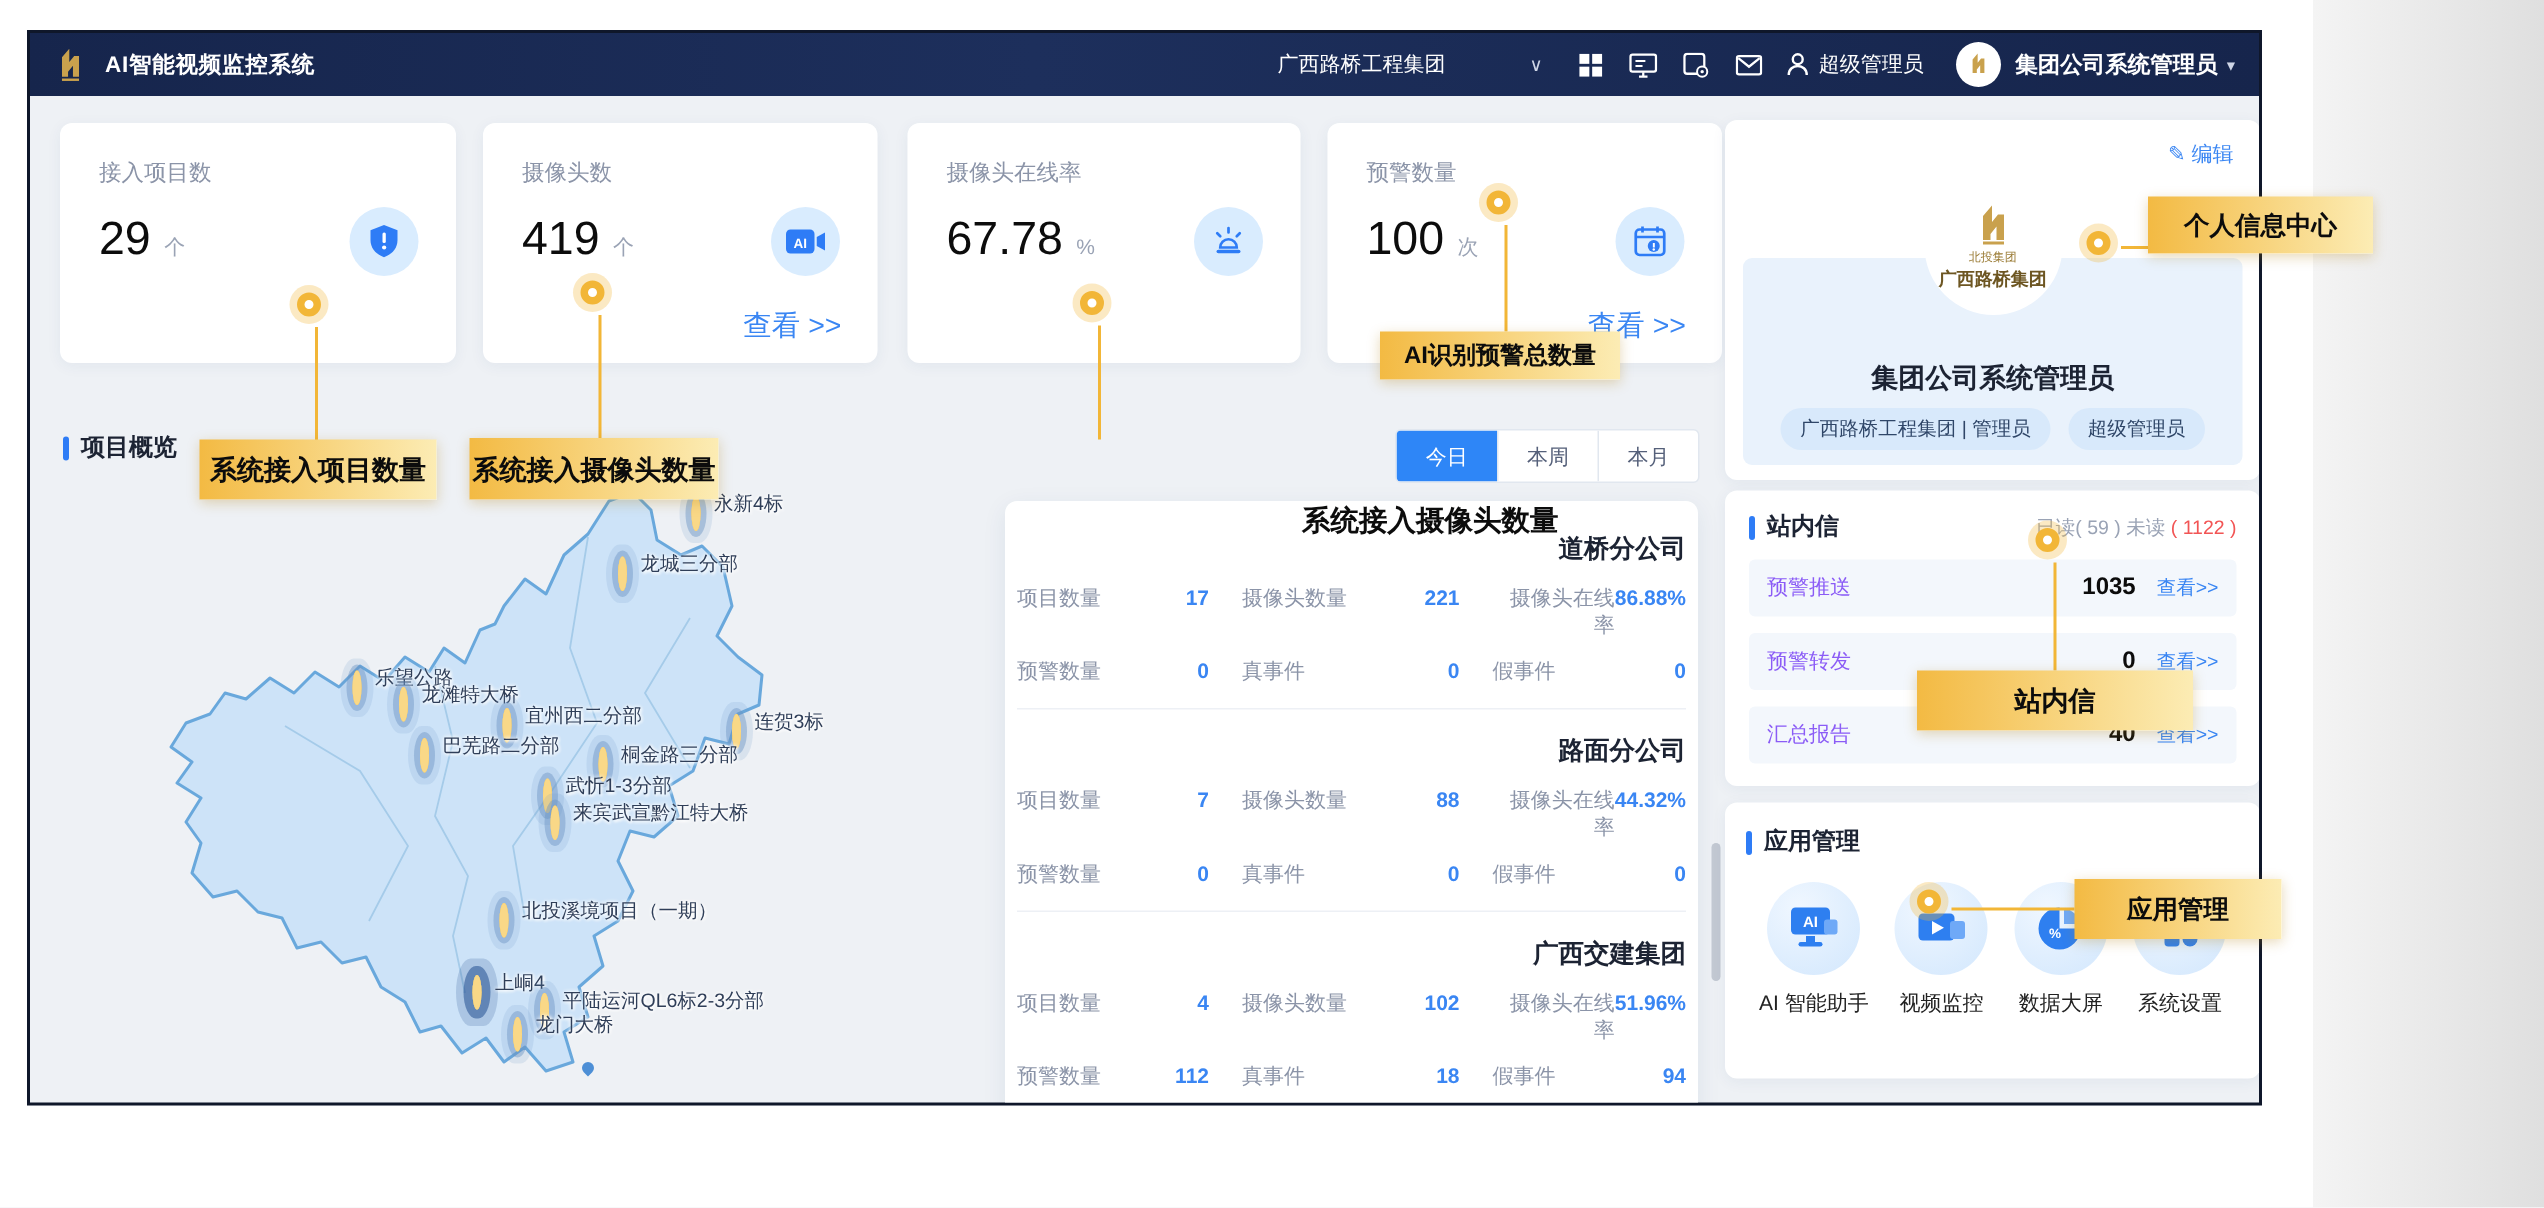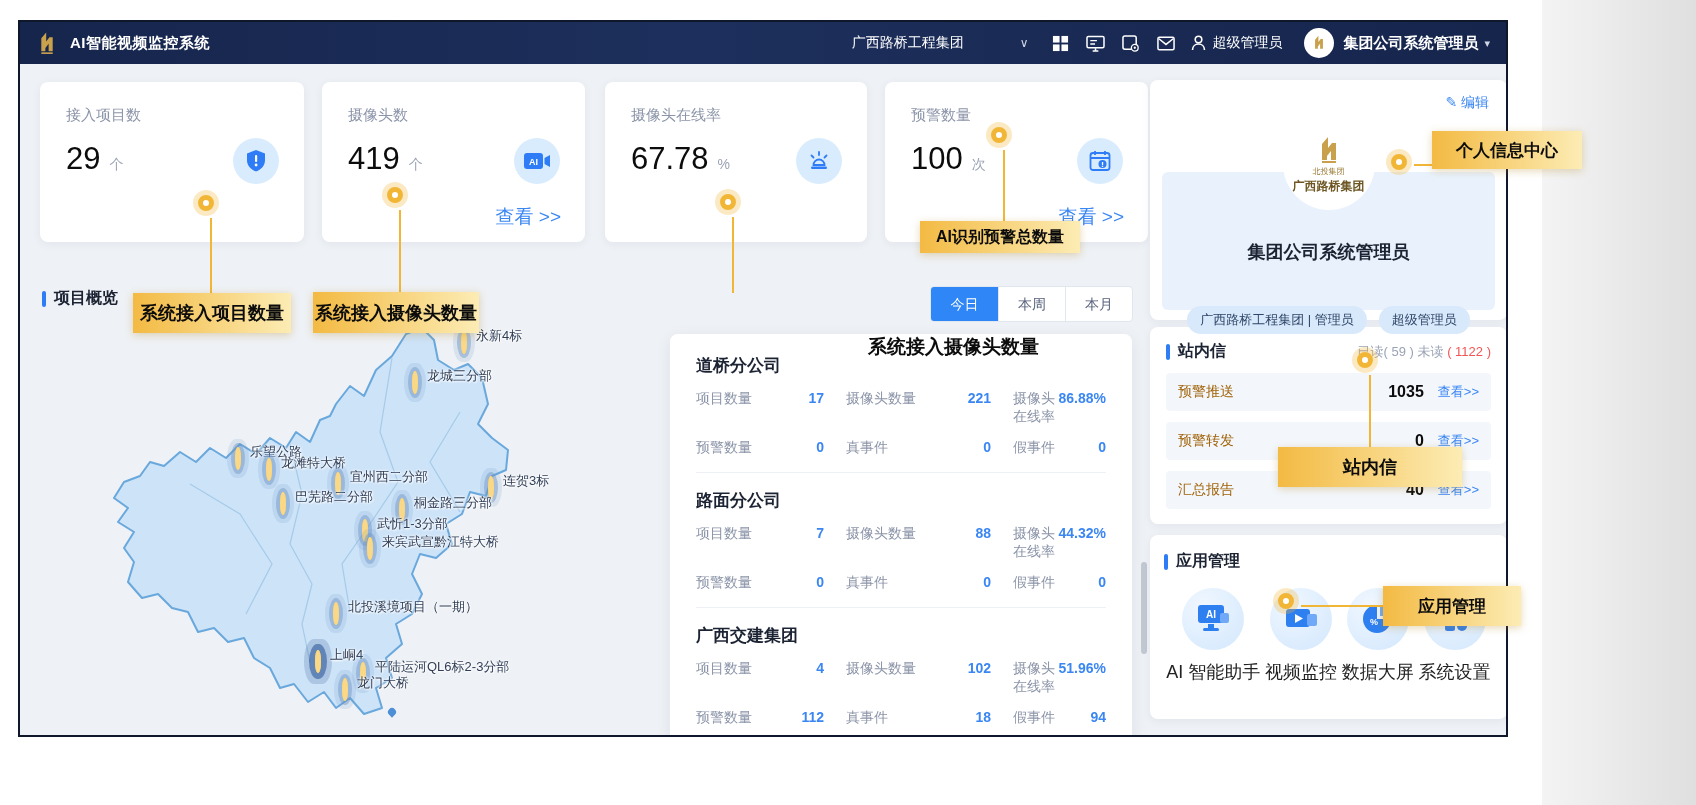--- a/index.html
+++ b/index.html
@@ -90,7 +90,7 @@
   .pc-name { position:absolute; left:0; top:160px; width:100%; text-align:center; font-size:18px;
     font-weight:bold; color:#1c2333; z-index:2; }
   .pc-tags { position:absolute; left:0; top:192px; width:100%; display:flex; justify-content:center;
-    gap:12px; z-index:2;margin-top:34px; }
+    gap:12px; z-index:2; }
   .tag { background:#d8e9fb; color:#2f4668; font-size:13px; padding:5px 13px; border-radius:14px; }
   
   .msgs { position:absolute; left:1130px; top:305px; width:357px; height:197px; background:#fff;

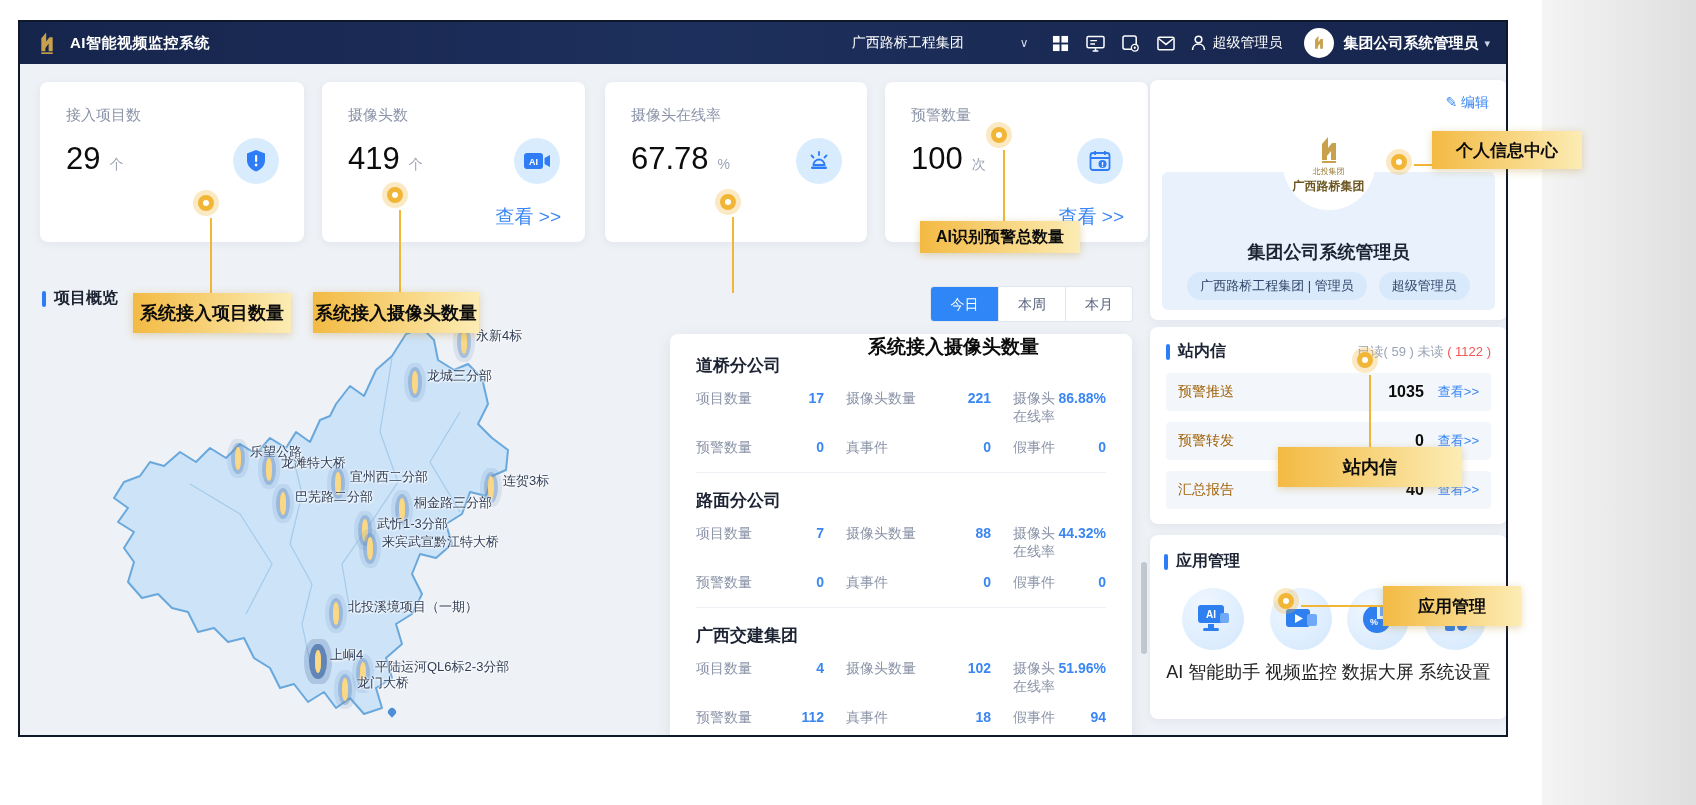--- a/index.html
+++ b/index.html
@@ -63,7 +63,7 @@
   .tab.active { background:#2e86f7; color:#fff; }
   
   .companies { position:absolute; left:650px; top:312px; width:462px; height:412px; background:#fff;
-    border-radius:8px; box-shadow:0 4px 16px rgba(30,60,120,.08); padding:4px 26px; }
+    border-radius:8px; box-shadow:0 4px 16px rgba(30,60,120,.08); padding:4px 8px;text-align:right; }
   .company { padding:16px 0 15px; border-bottom:1px solid #edf0f5; }
   .company:last-child { border-bottom:none; }
   .co-name { font-size:17px; font-weight:bold; color:#1c2333; }

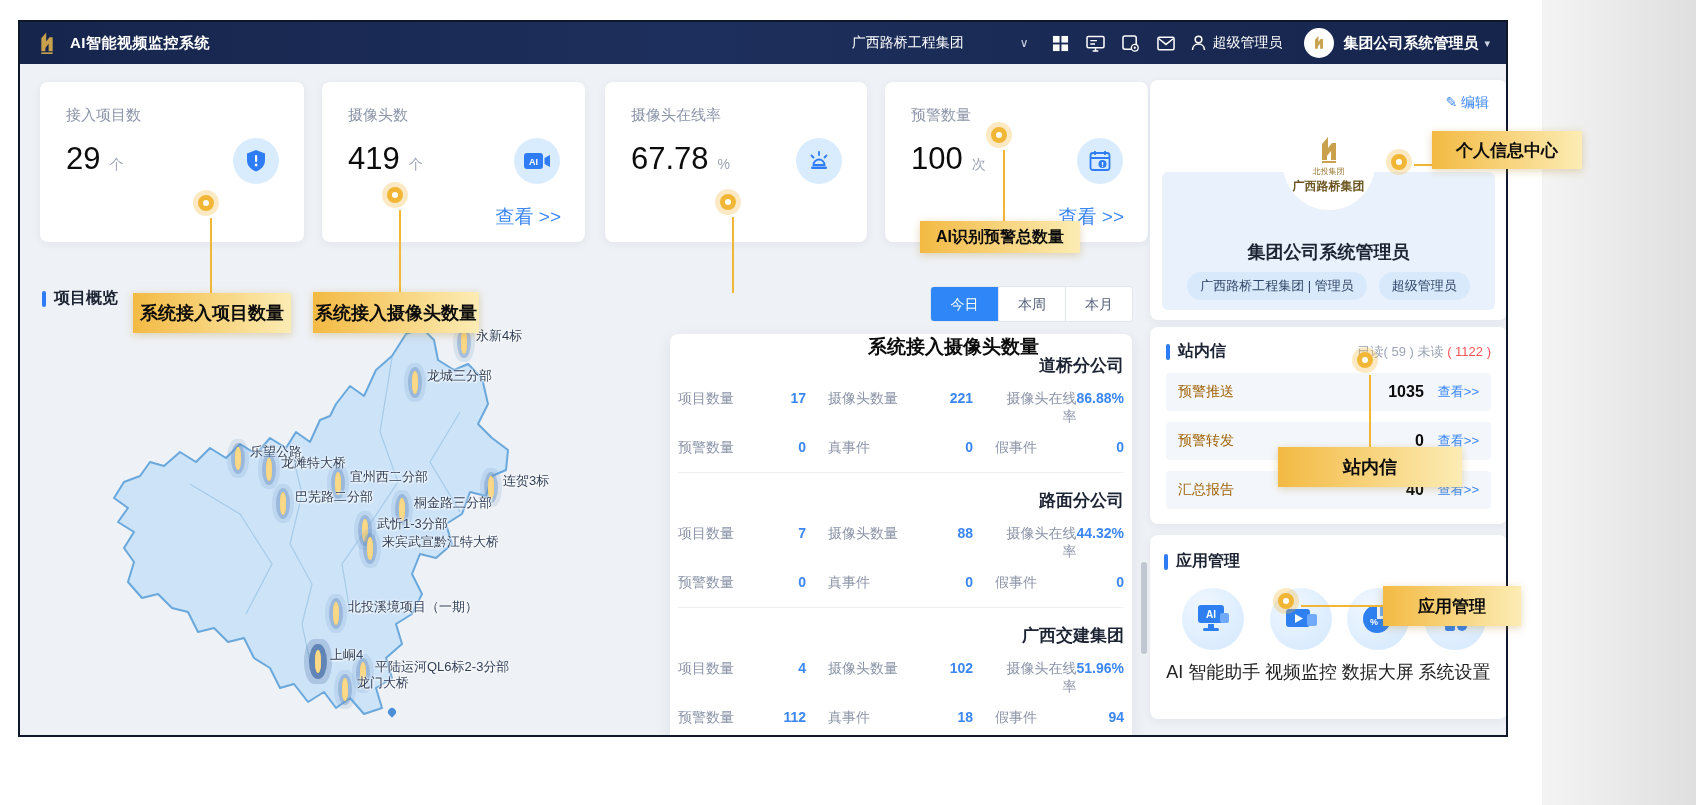--- a/index.html
+++ b/index.html
@@ -100,7 +100,7 @@
   .msg-counts .red { color:#f25555; }
   .msg-row { display:flex; align-items:center; background:#f3f7fc; border-radius:4px; height:38px;
     margin-top:11px; padding:0 12px; cursor:pointer; }
-  .msg-label { font-size:14px; color:#a16207; }
+  .msg-label { font-size:14px; color:#8b5cf6; }
   .msg-val { margin-left:auto; font-size:16px; font-weight:600; color:#0c0c0c; }
   .msg-link { color:#3a86f3; font-size:13px; margin-left:14px; }
   

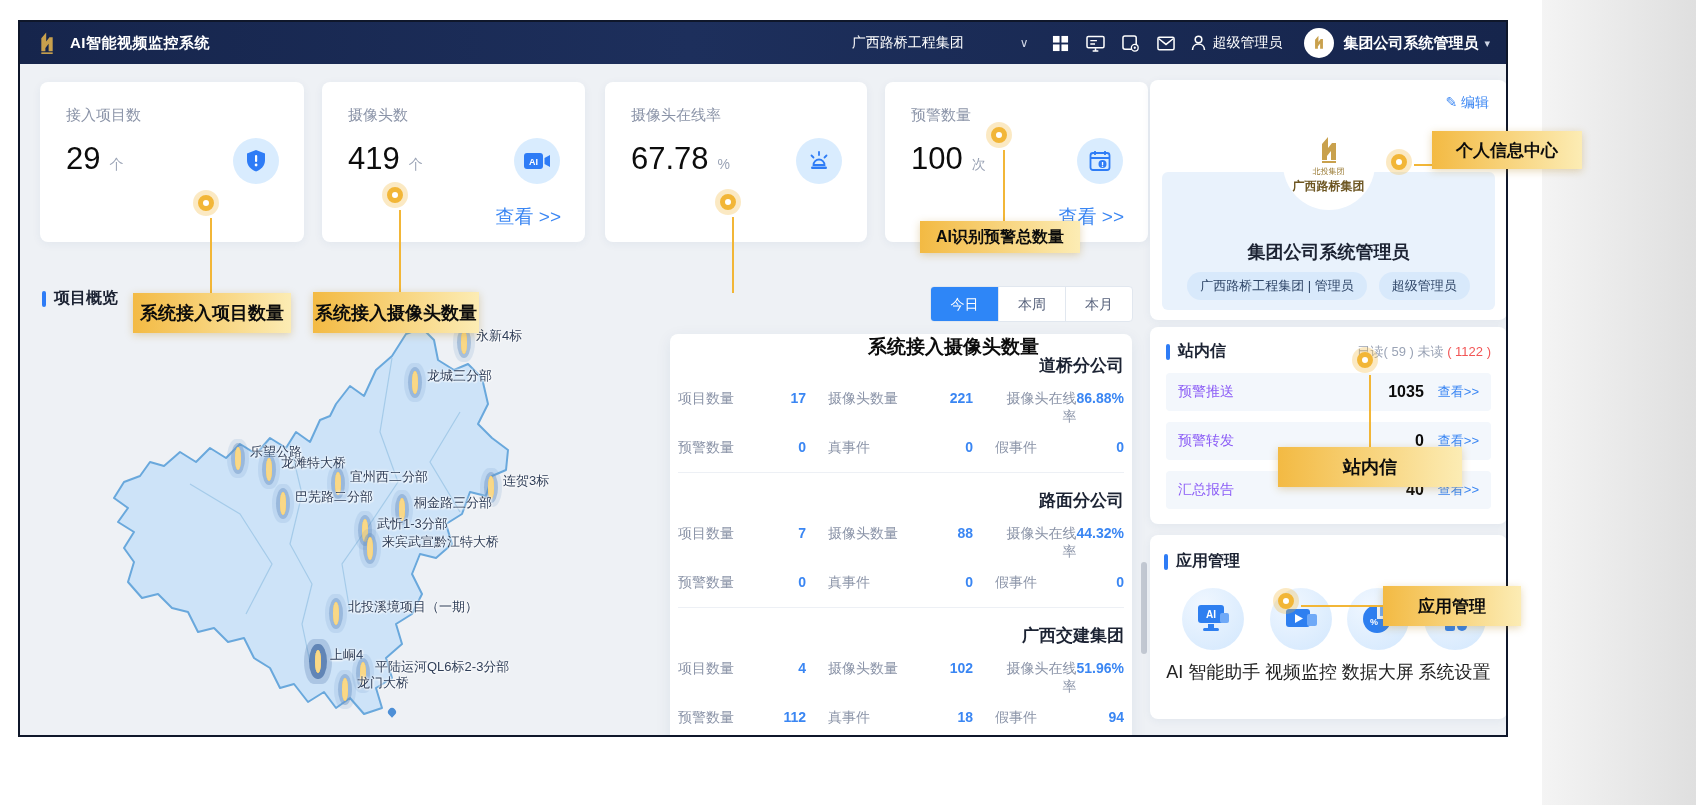--- a/index.html
+++ b/index.html
@@ -111,7 +111,7 @@
   .app-ic { width:62px; height:62px; border-radius:50%; margin:0 auto;
     background:radial-gradient(circle at 35% 28%, #f0f7ff, #d2e7fd); display:flex; align-items:center;
     justify-content:center; }
-  .app-label { margin-top:10px; font-size:18px; color:#222; }
+  .app-label { margin-top:10px; font-size:14px; color:#222; }
   
   .ann-layer { position:absolute; left:0; top:0; width:1696px; height:805px; pointer-events:none; z-index:50; }
   .callout { position:absolute; background:linear-gradient(90deg,#f3ba43,#fcecb4); color:#0c0c0c;

